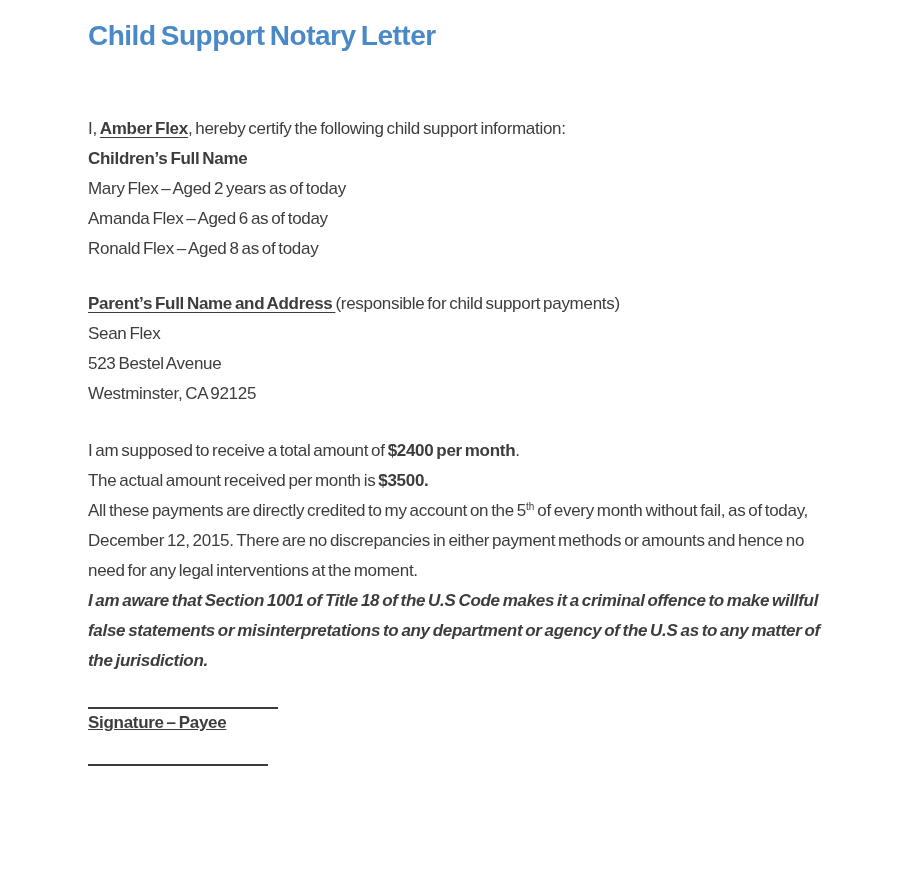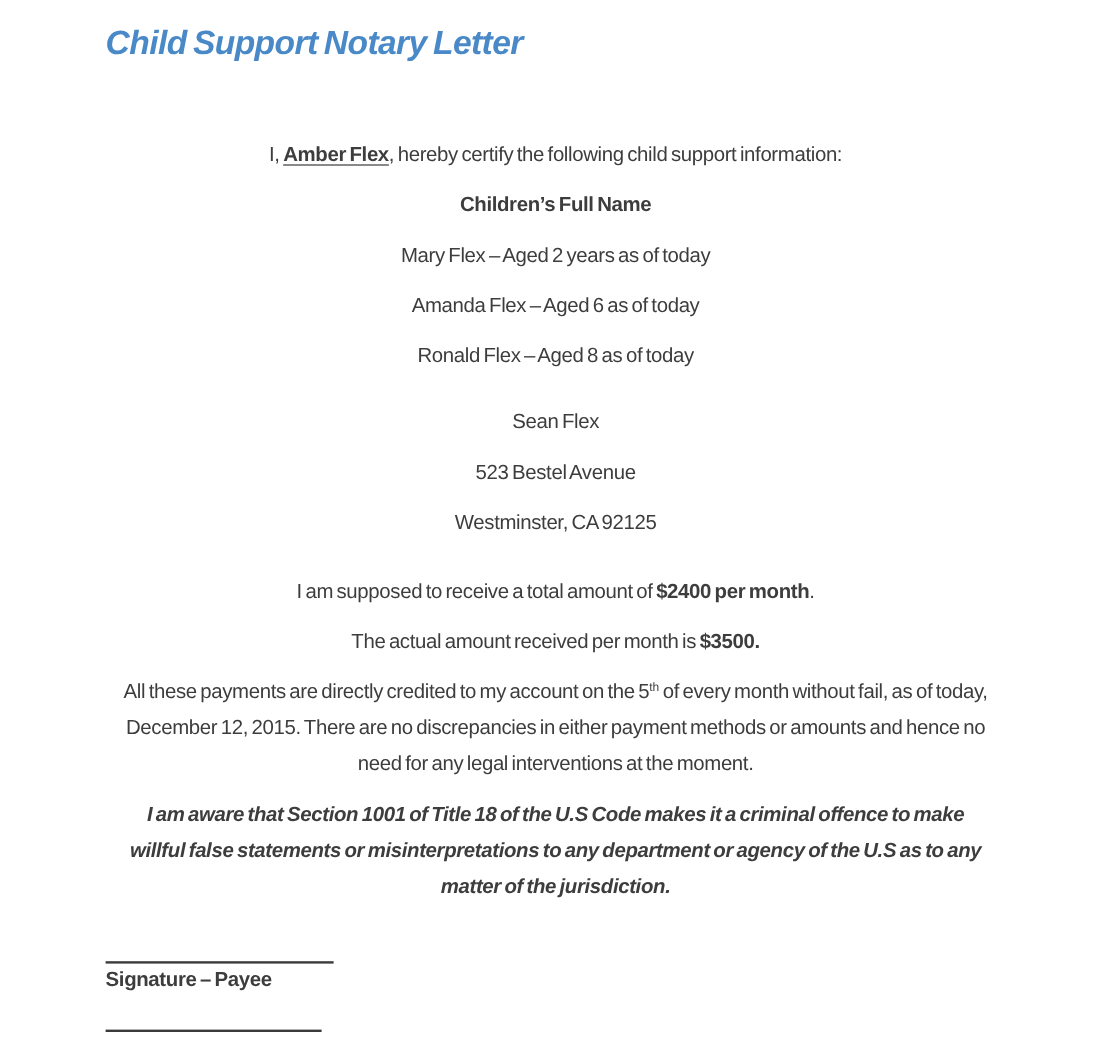--- a/index.html
+++ b/index.html
@@ -25,7 +25,6 @@
     color: #4a89c8;
     letter-spacing: -0.5px;
     word-spacing: -2px;
-    font-style: italic;
   }
   .body-text p {
     margin: 12px;

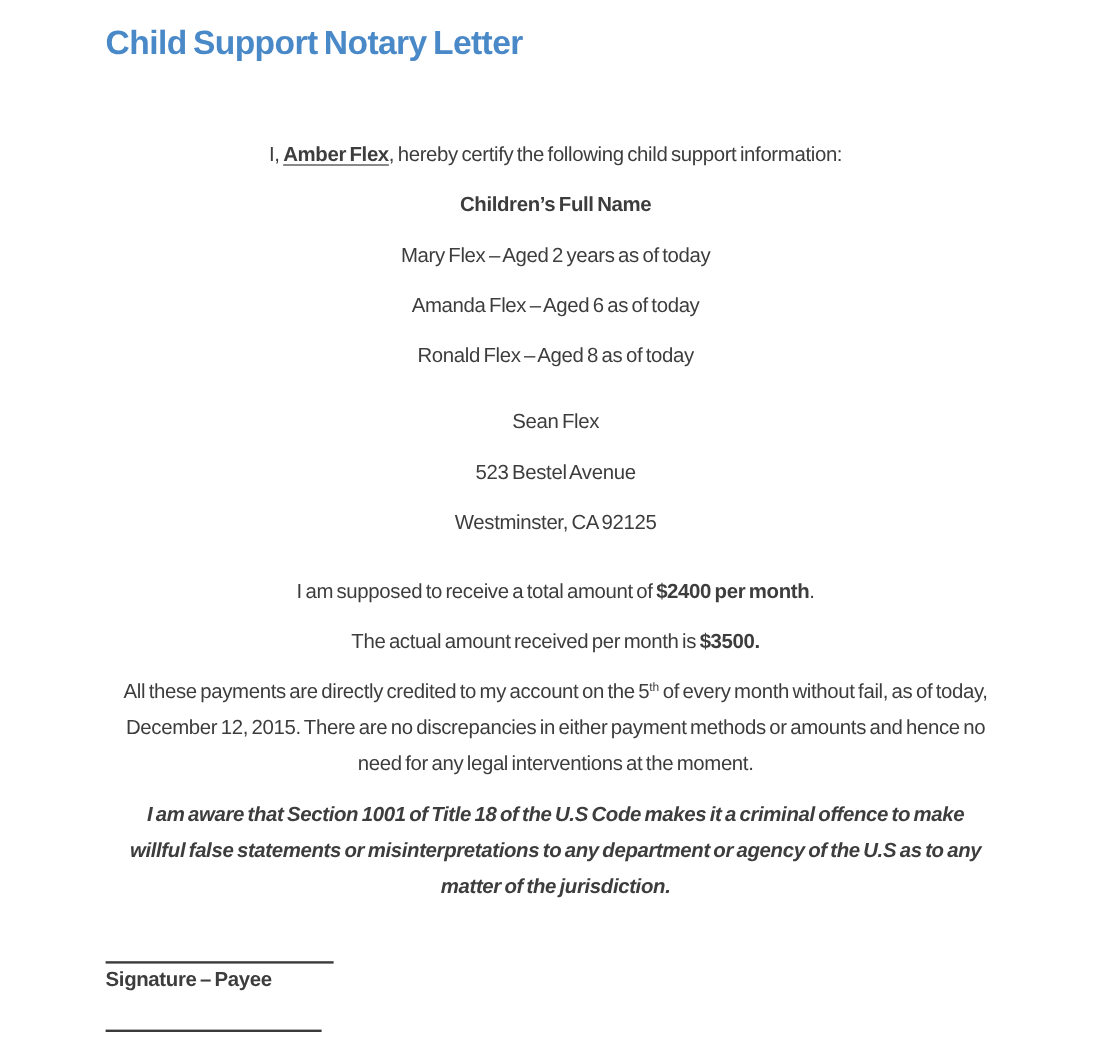--- a/index.html
+++ b/index.html
@@ -27,12 +27,11 @@
     word-spacing: -2px;
   }
   .body-text p {
-    margin: 12px;
+    margin: 0;
     font-size: 17px;
     line-height: 30px;
     letter-spacing: -0.3px;
     word-spacing: -1.5px;
-    text-align: center;
   }
   .block { margin: 0; }
   .gap-block { margin-top: 25px; }

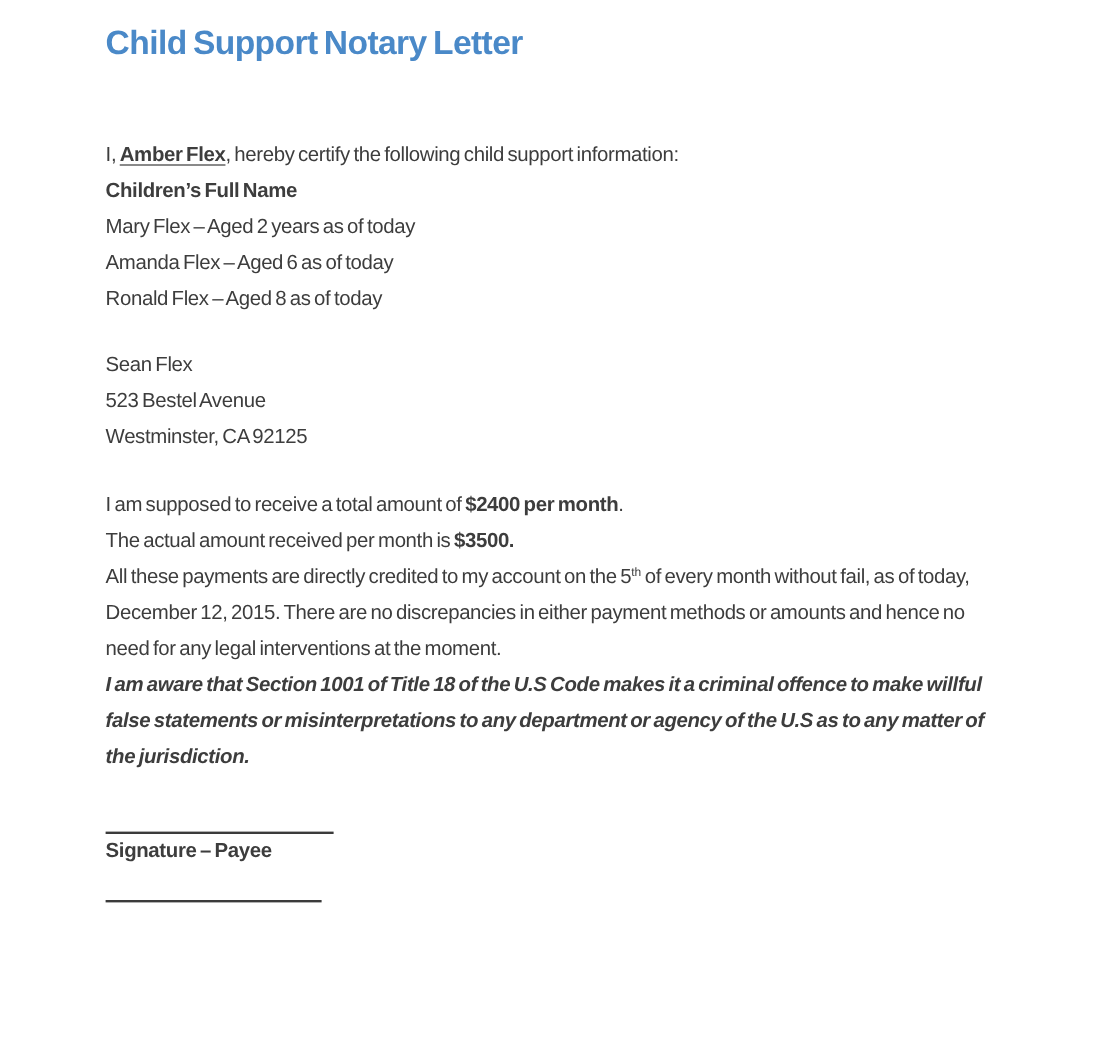--- a/index.html
+++ b/index.html
@@ -102,6 +102,7 @@
     </div>
 
     <div class="block gap-block">
+      <p><b class="u">Parent’s Full Name and Address </b><span>(responsible for child support payments)</span></p>
       <p>Sean Flex</p>
       <p>523 Bestel Avenue</p>
       <p>Westminster, CA 92125</p>

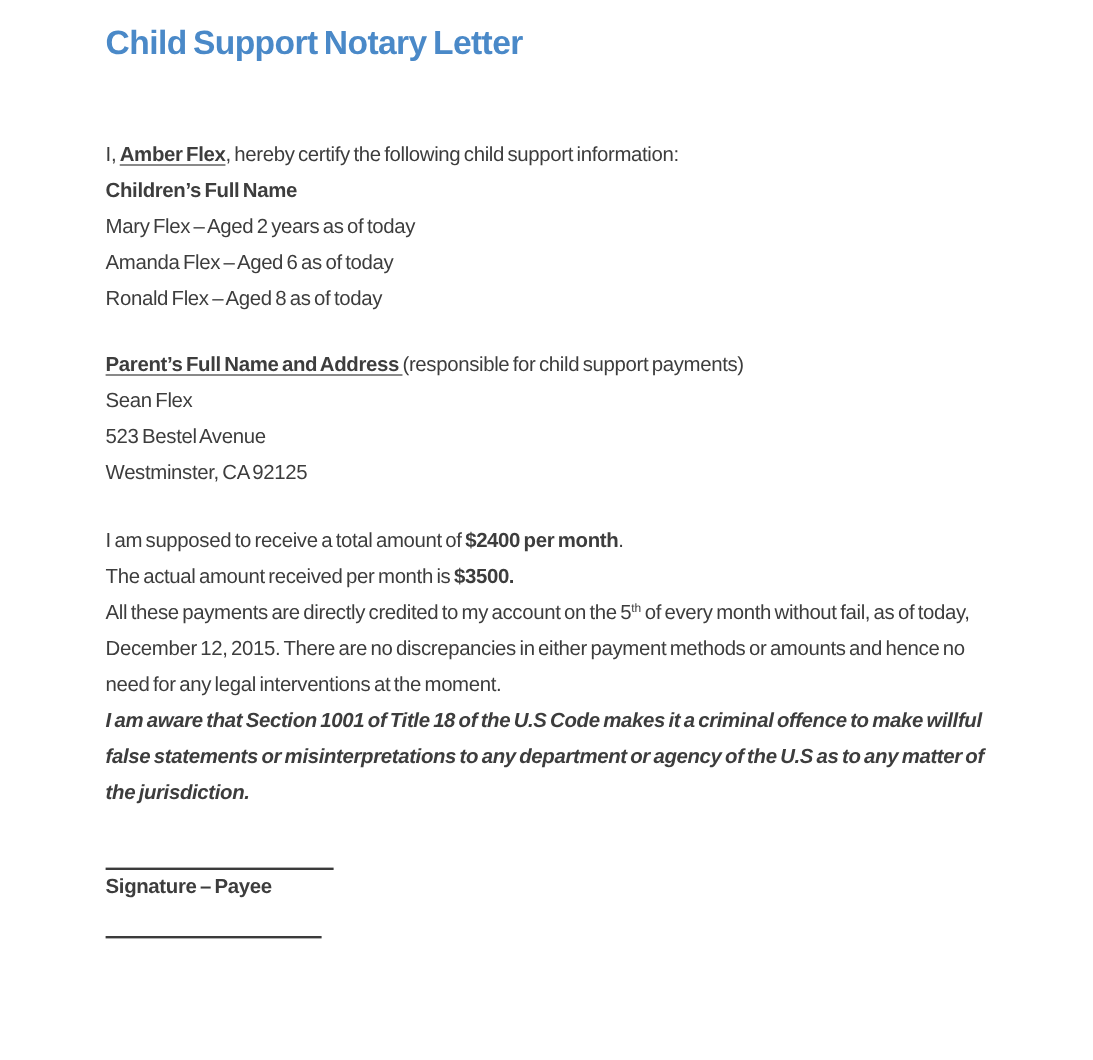--- a/index.html
+++ b/index.html
@@ -51,7 +51,8 @@
     letter-spacing: 0;
   }
   .sig-section {
-    margin-top: 47px;
+    margin-top: 31px;
+    text-decoration: underline;
   }
   .sig-line {
     height: 0;

